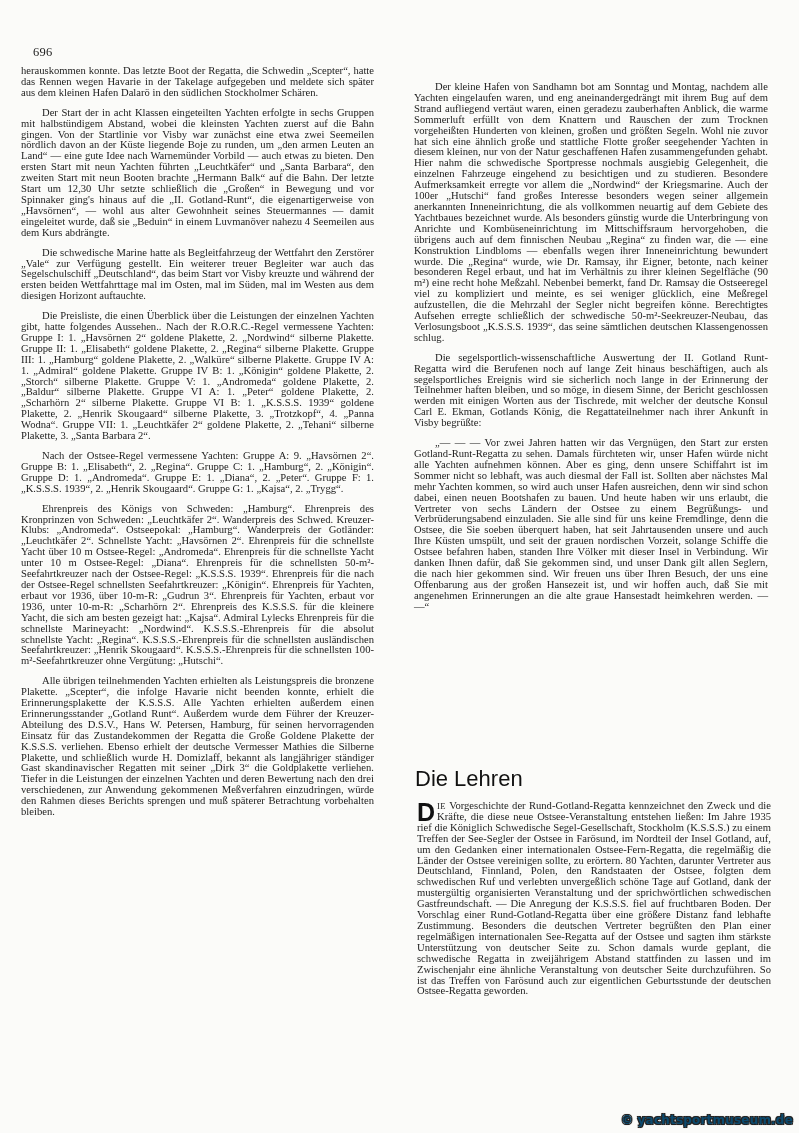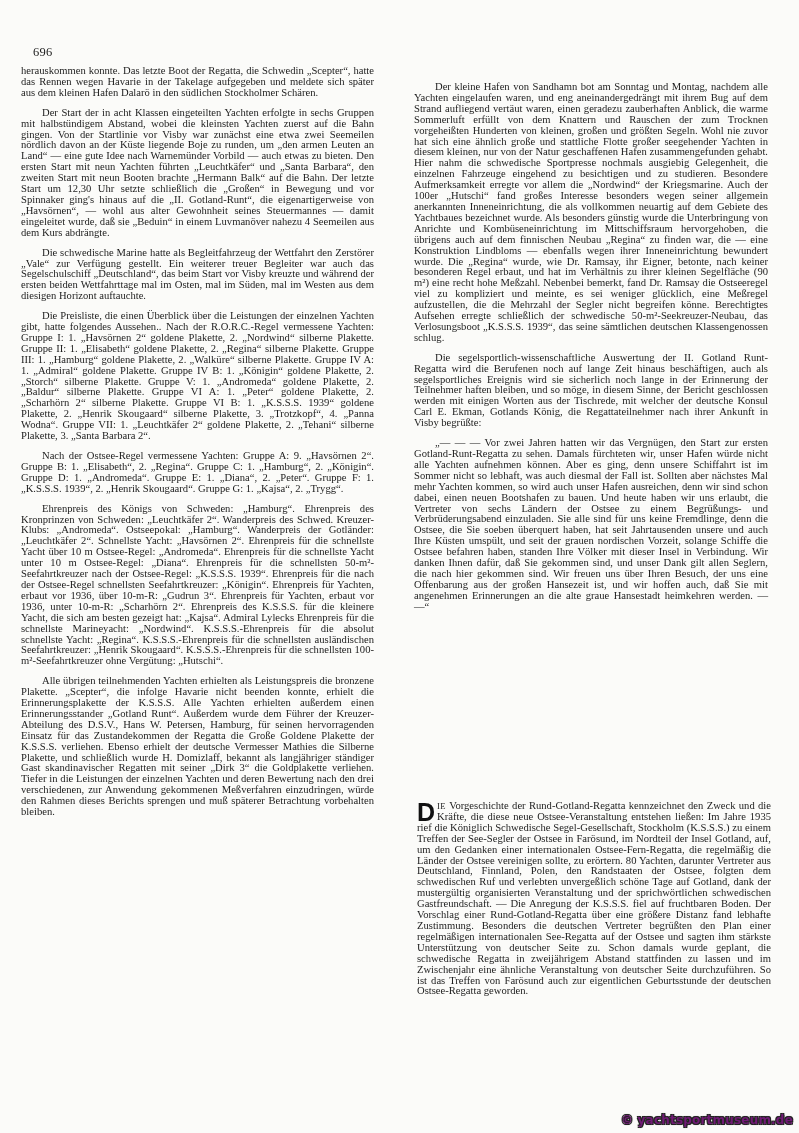--- a/index.html
+++ b/index.html
@@ -65,6 +65,7 @@
 </div>
 
 <h2 class="article-heading">
+  <span class="heading-line-1">Die Lehren</span>
 </h2>
 
 <div class="article-body">

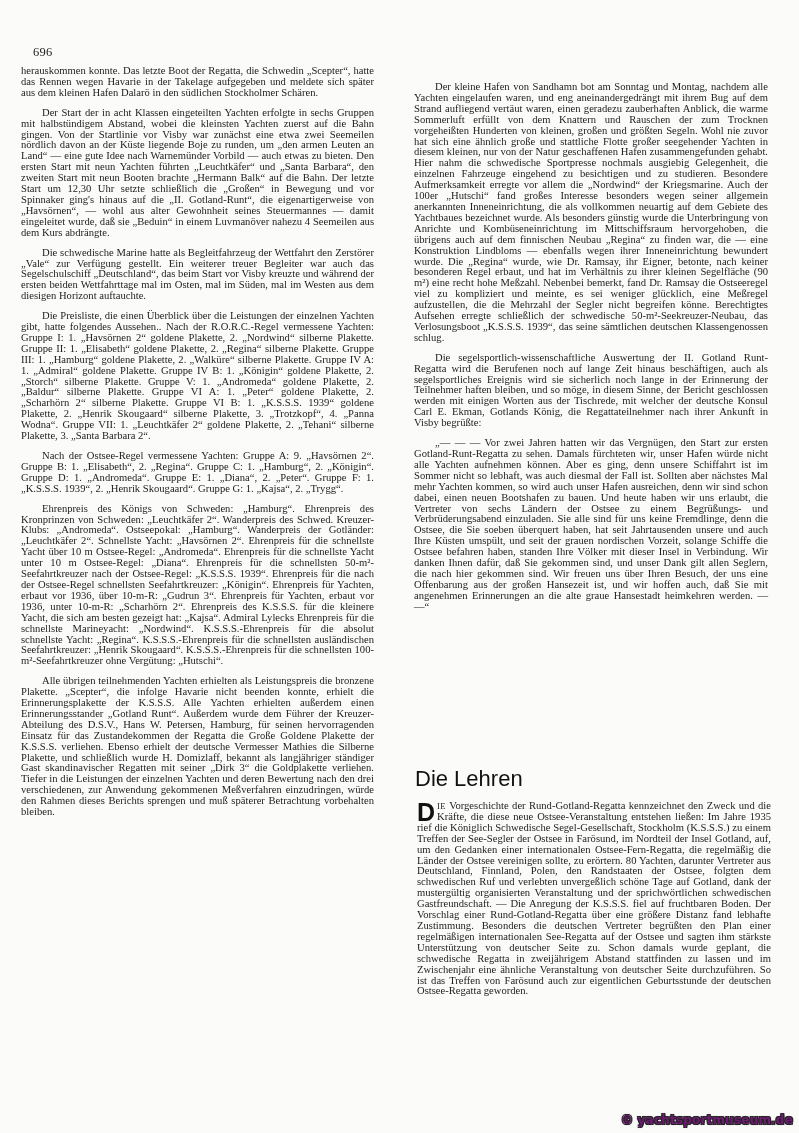--- a/index.html
+++ b/index.html
@@ -39,7 +39,7 @@
   .watermark {
     position: absolute; right: 6px; bottom: 6px;
     font-family: "DejaVu Sans", sans-serif; font-weight: bold; font-size: 12px;
-    color: #701a75; letter-spacing: 0.2px;
+    color: #0c4a6e; letter-spacing: 0.2px;
     text-shadow: -1px -1px 0 #222, 1px -1px 0 #222, -1px 1px 0 #222, 1px 1px 0 #222, 0 0 2px #000;
   }
 </style>

